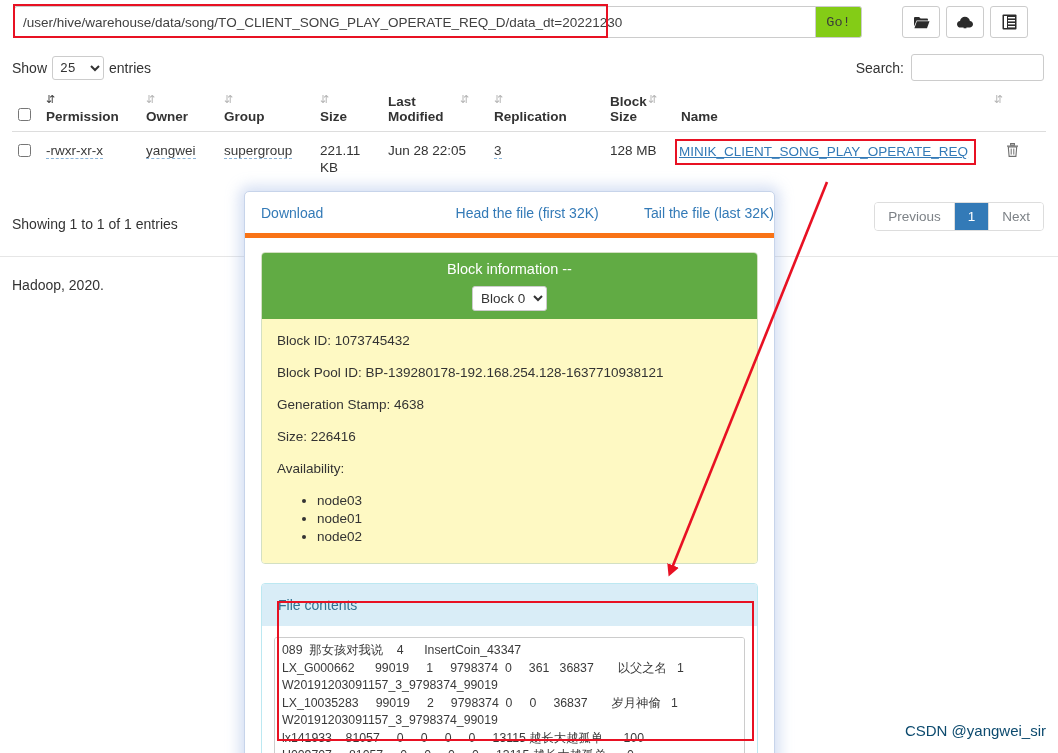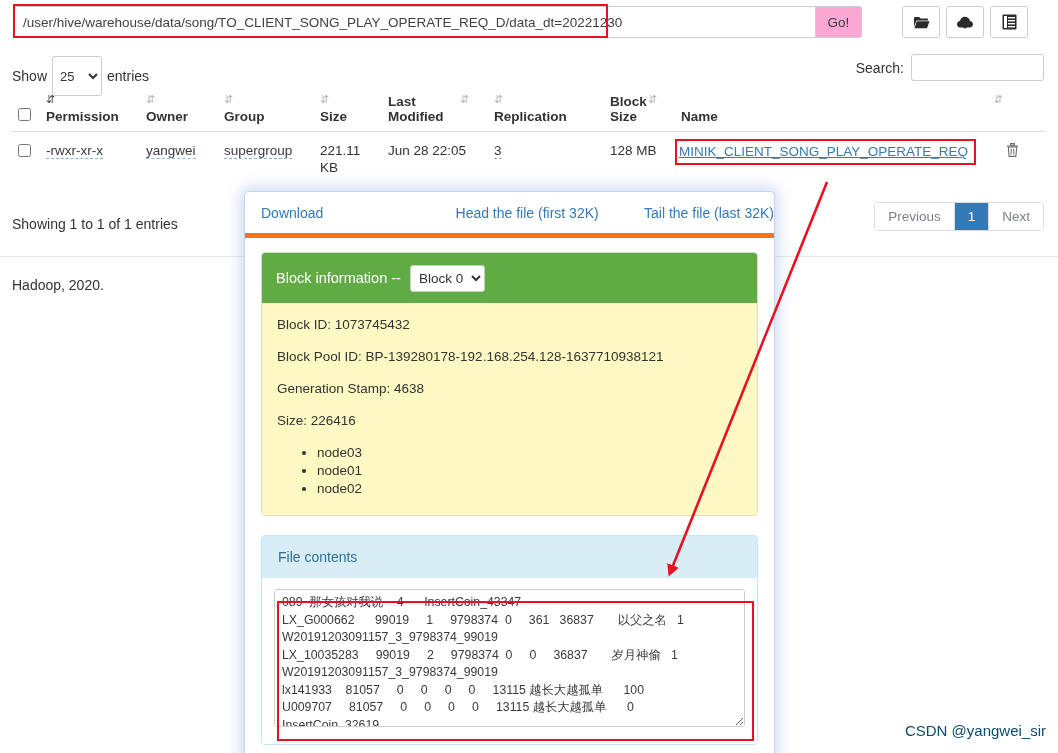--- a/index.html
+++ b/index.html
@@ -53,8 +53,8 @@
     box-sizing: border-box;
     border: 1px solid #cccccc;
     border-radius: 0 3px 3px 0;
-    background: #f9a8d4;
-    font-family: Liberation Sans, sans-serif;
+    background: #84cc16;
+    font-family: Liberation Mono, monospace;
     font-size: 13.5px;
     color: #3a3a3a;
     cursor: pointer;

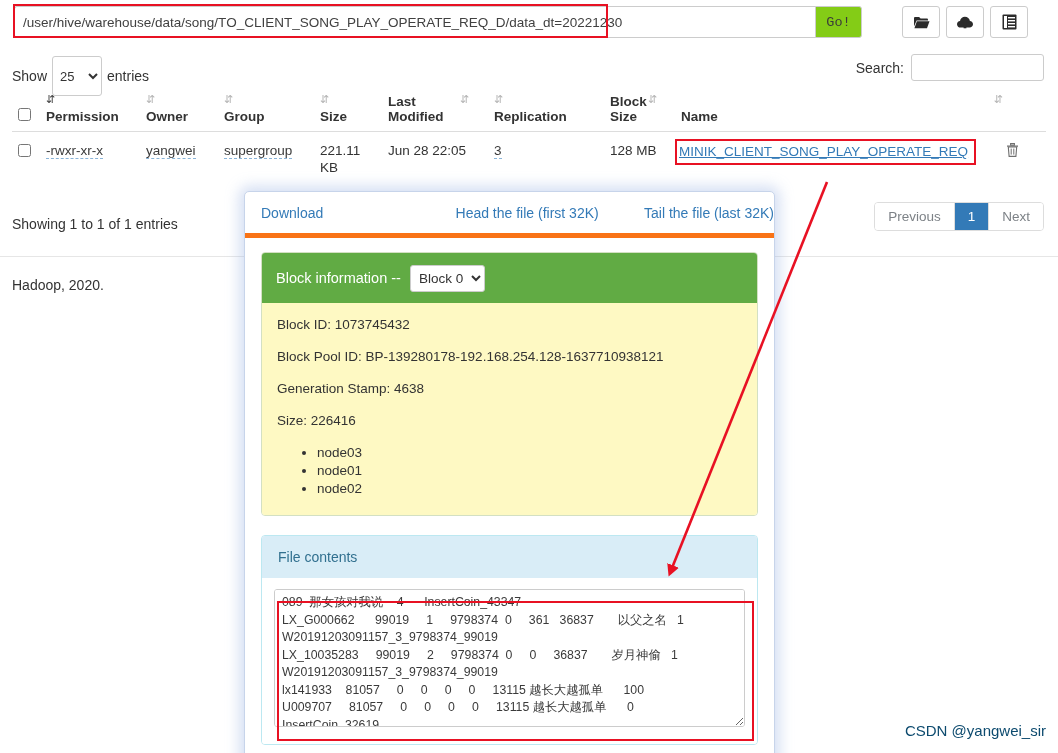--- a/index.html
+++ b/index.html
@@ -107,12 +107,12 @@
     gap: 5px;
   }
   #entries-select {
-    height: 40px;
+    height: 24px;
     box-sizing: border-box;
     border: 1px solid #cccccc;
     border-radius: 3px;
     background: #ffffff;
-    font-family: Liberation Sans, sans-serif;
+    font-family: Liberation Mono, monospace;
     font-size: 13px;
     color: #333;
     padding: 1px 3px;

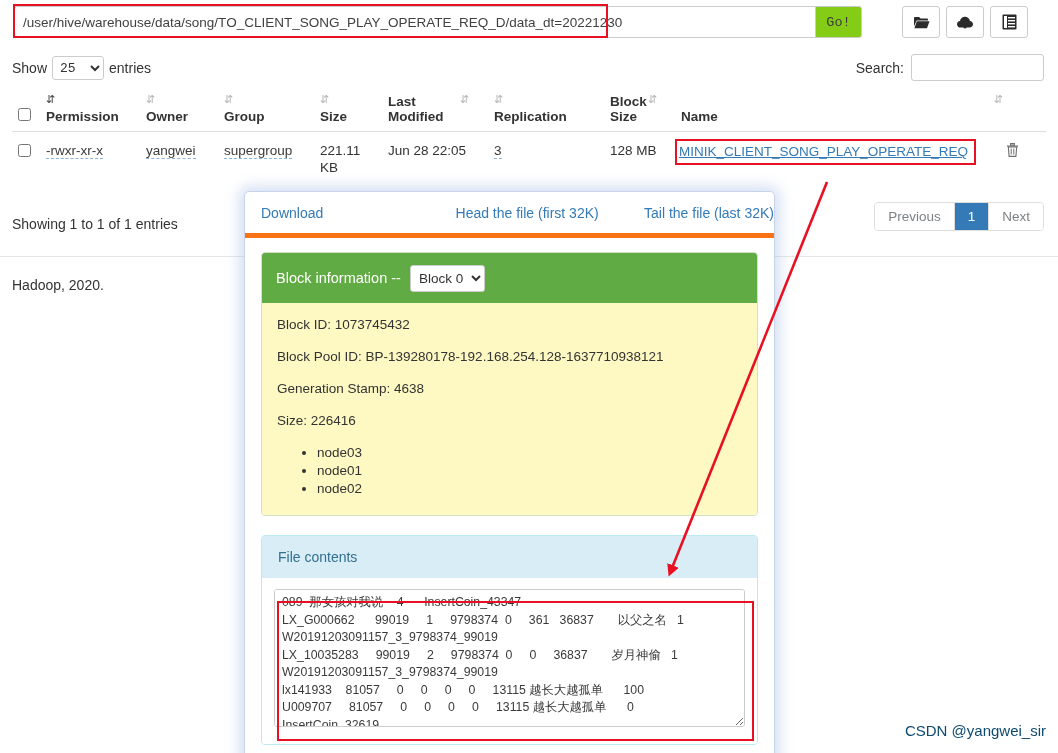--- a/index.html
+++ b/index.html
@@ -307,10 +307,11 @@
     height: 50px;
     display: flex;
     align-items: center;
-    padding: 0 14px;
+    padding: 8px 14px;
     color: #ffffff;
     font-size: 14.5px;
     gap: 9px;
+    flex-direction: column;
   }
   #block-select {
     height: 27px;

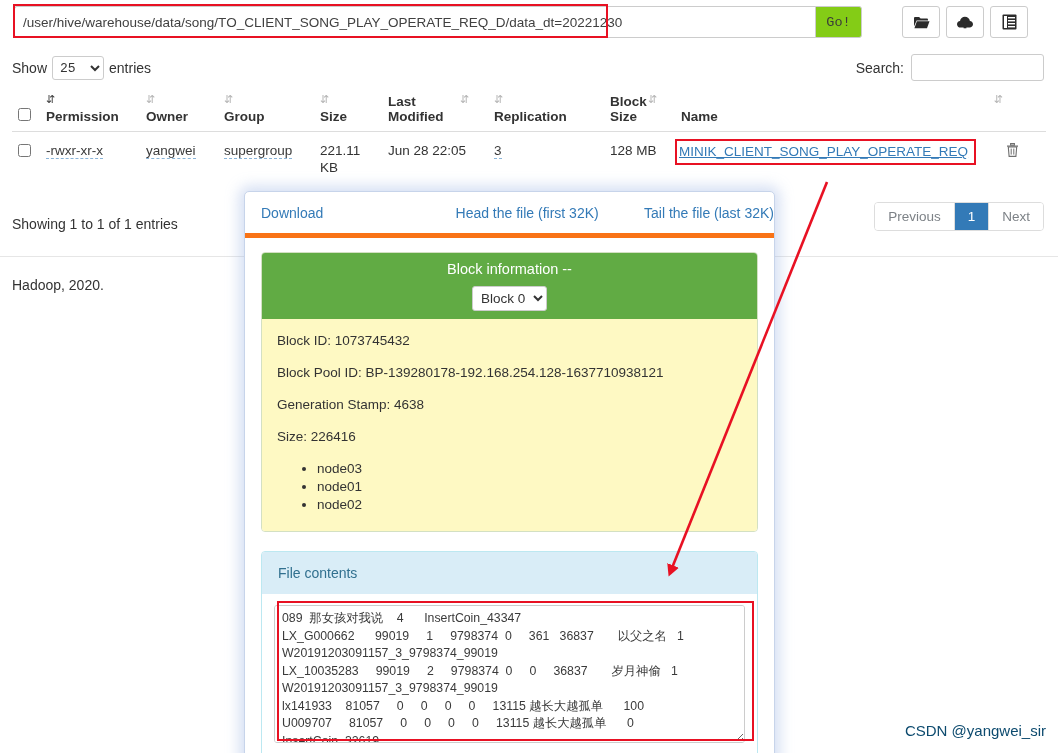--- a/index.html
+++ b/index.html
@@ -569,6 +569,7 @@
       <p>Block Pool ID: BP-139280178-192.168.254.128-1637710938121</p>
       <p>Generation Stamp: 4638</p>
       <p>Size: 226416</p>
+      <p>Availability:</p>
       <ul id="availability-list">
           <li>node03</li>
           <li>node01</li>

